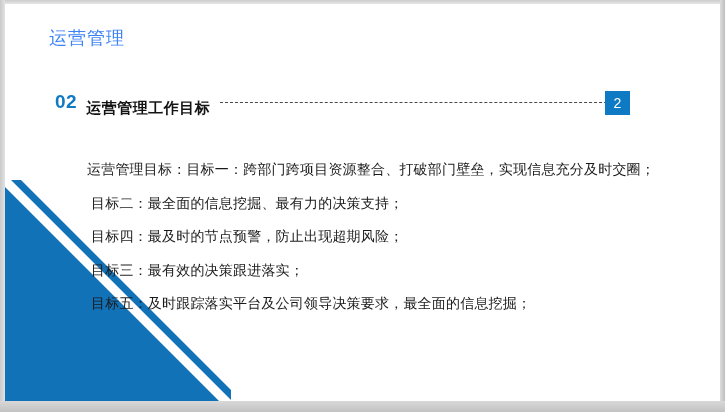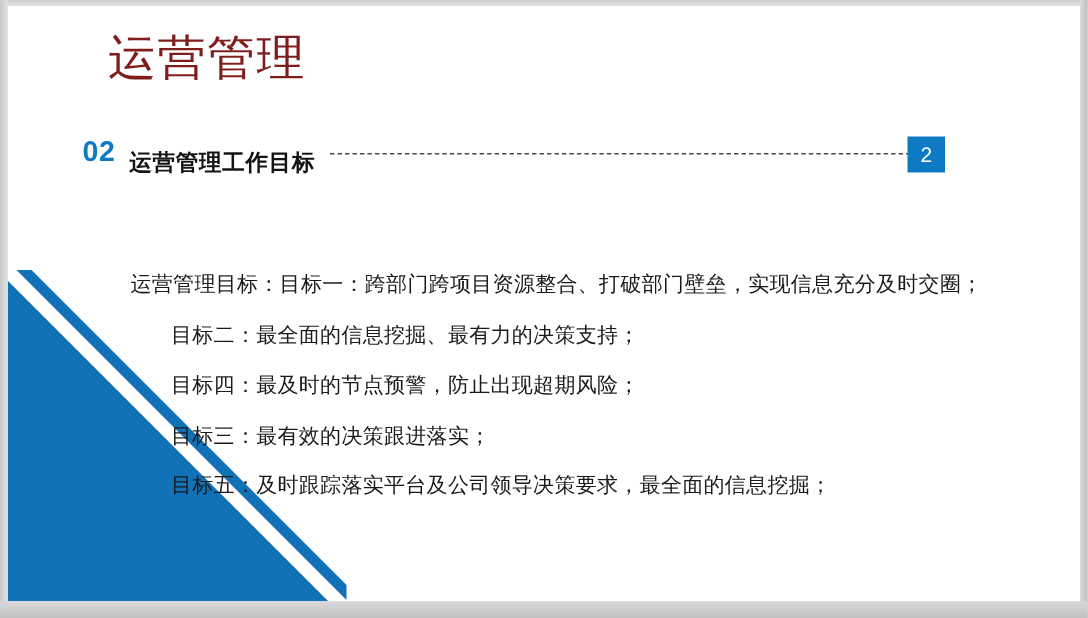--- a/index.html
+++ b/index.html
@@ -70,11 +70,11 @@
   
   #slide-title {
     position: absolute;
-    left: 67px;
+    left: 44px;
     top: 17px;
-    font-size: 32px;
+    font-size: 18px;
     line-height: 34px;
-    color: #7f1d1d;
+    color: #3b82f6;
     font-weight: 400;
     letter-spacing: 1px;
     white-space: nowrap;

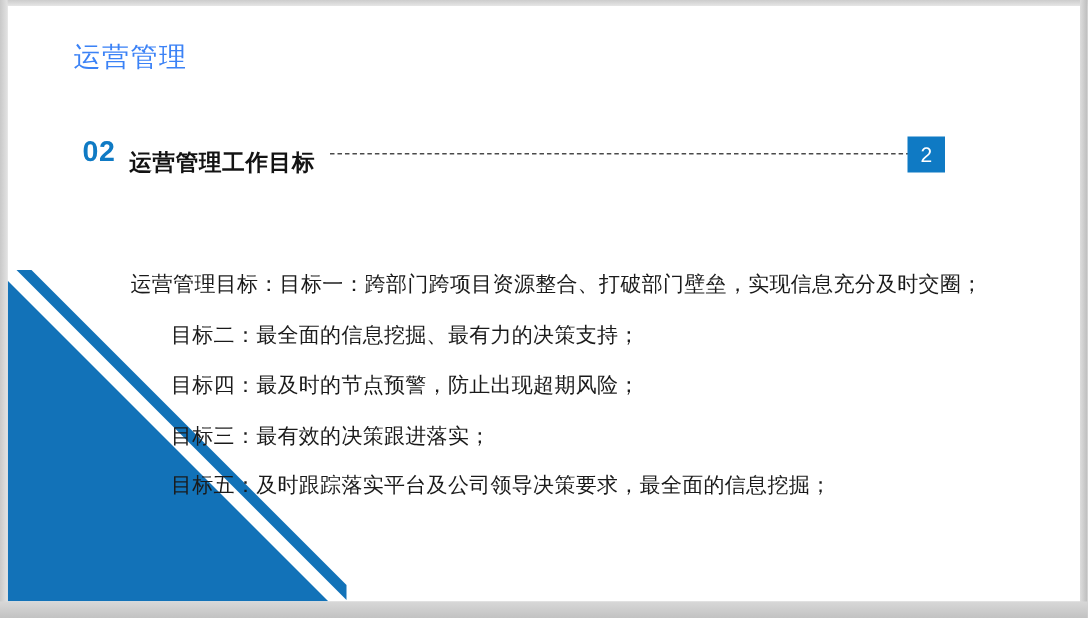--- a/index.html
+++ b/index.html
@@ -133,7 +133,6 @@
     left: 0;
     top: 155px;
     width: 715px;
-    margin-top: 20px;
   }
   .body-line {
     font-size: 14px;

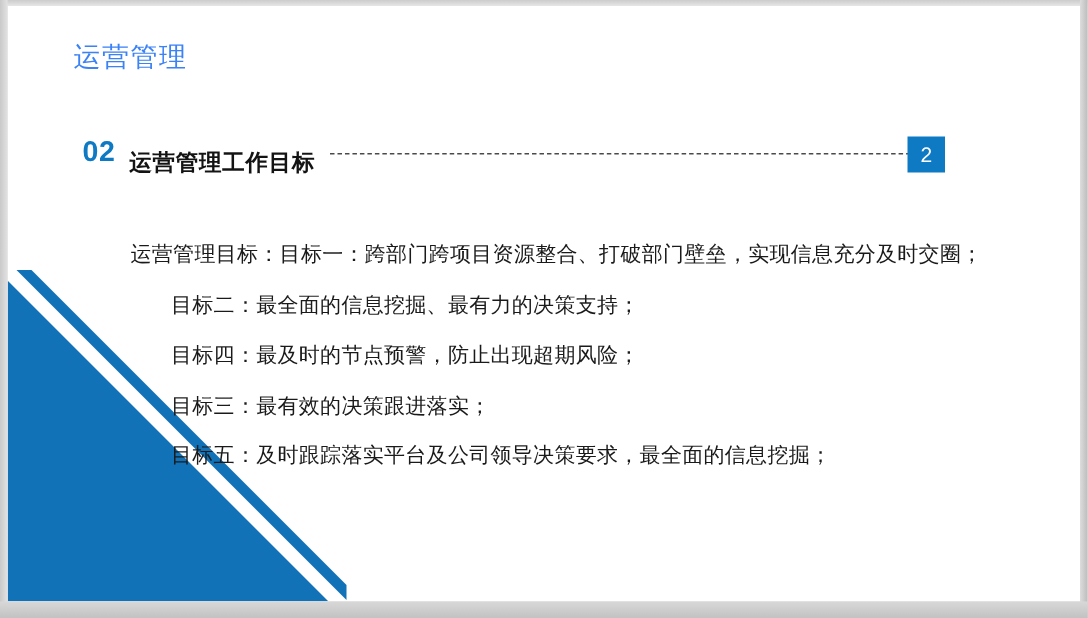--- a/index.html
+++ b/index.html
@@ -146,7 +146,7 @@
     padding-left: 82px;
   }
   .body-line.indent {
-    padding-left: 109px;
+    padding-left: 86px;
   }
 </style>
 </head>

